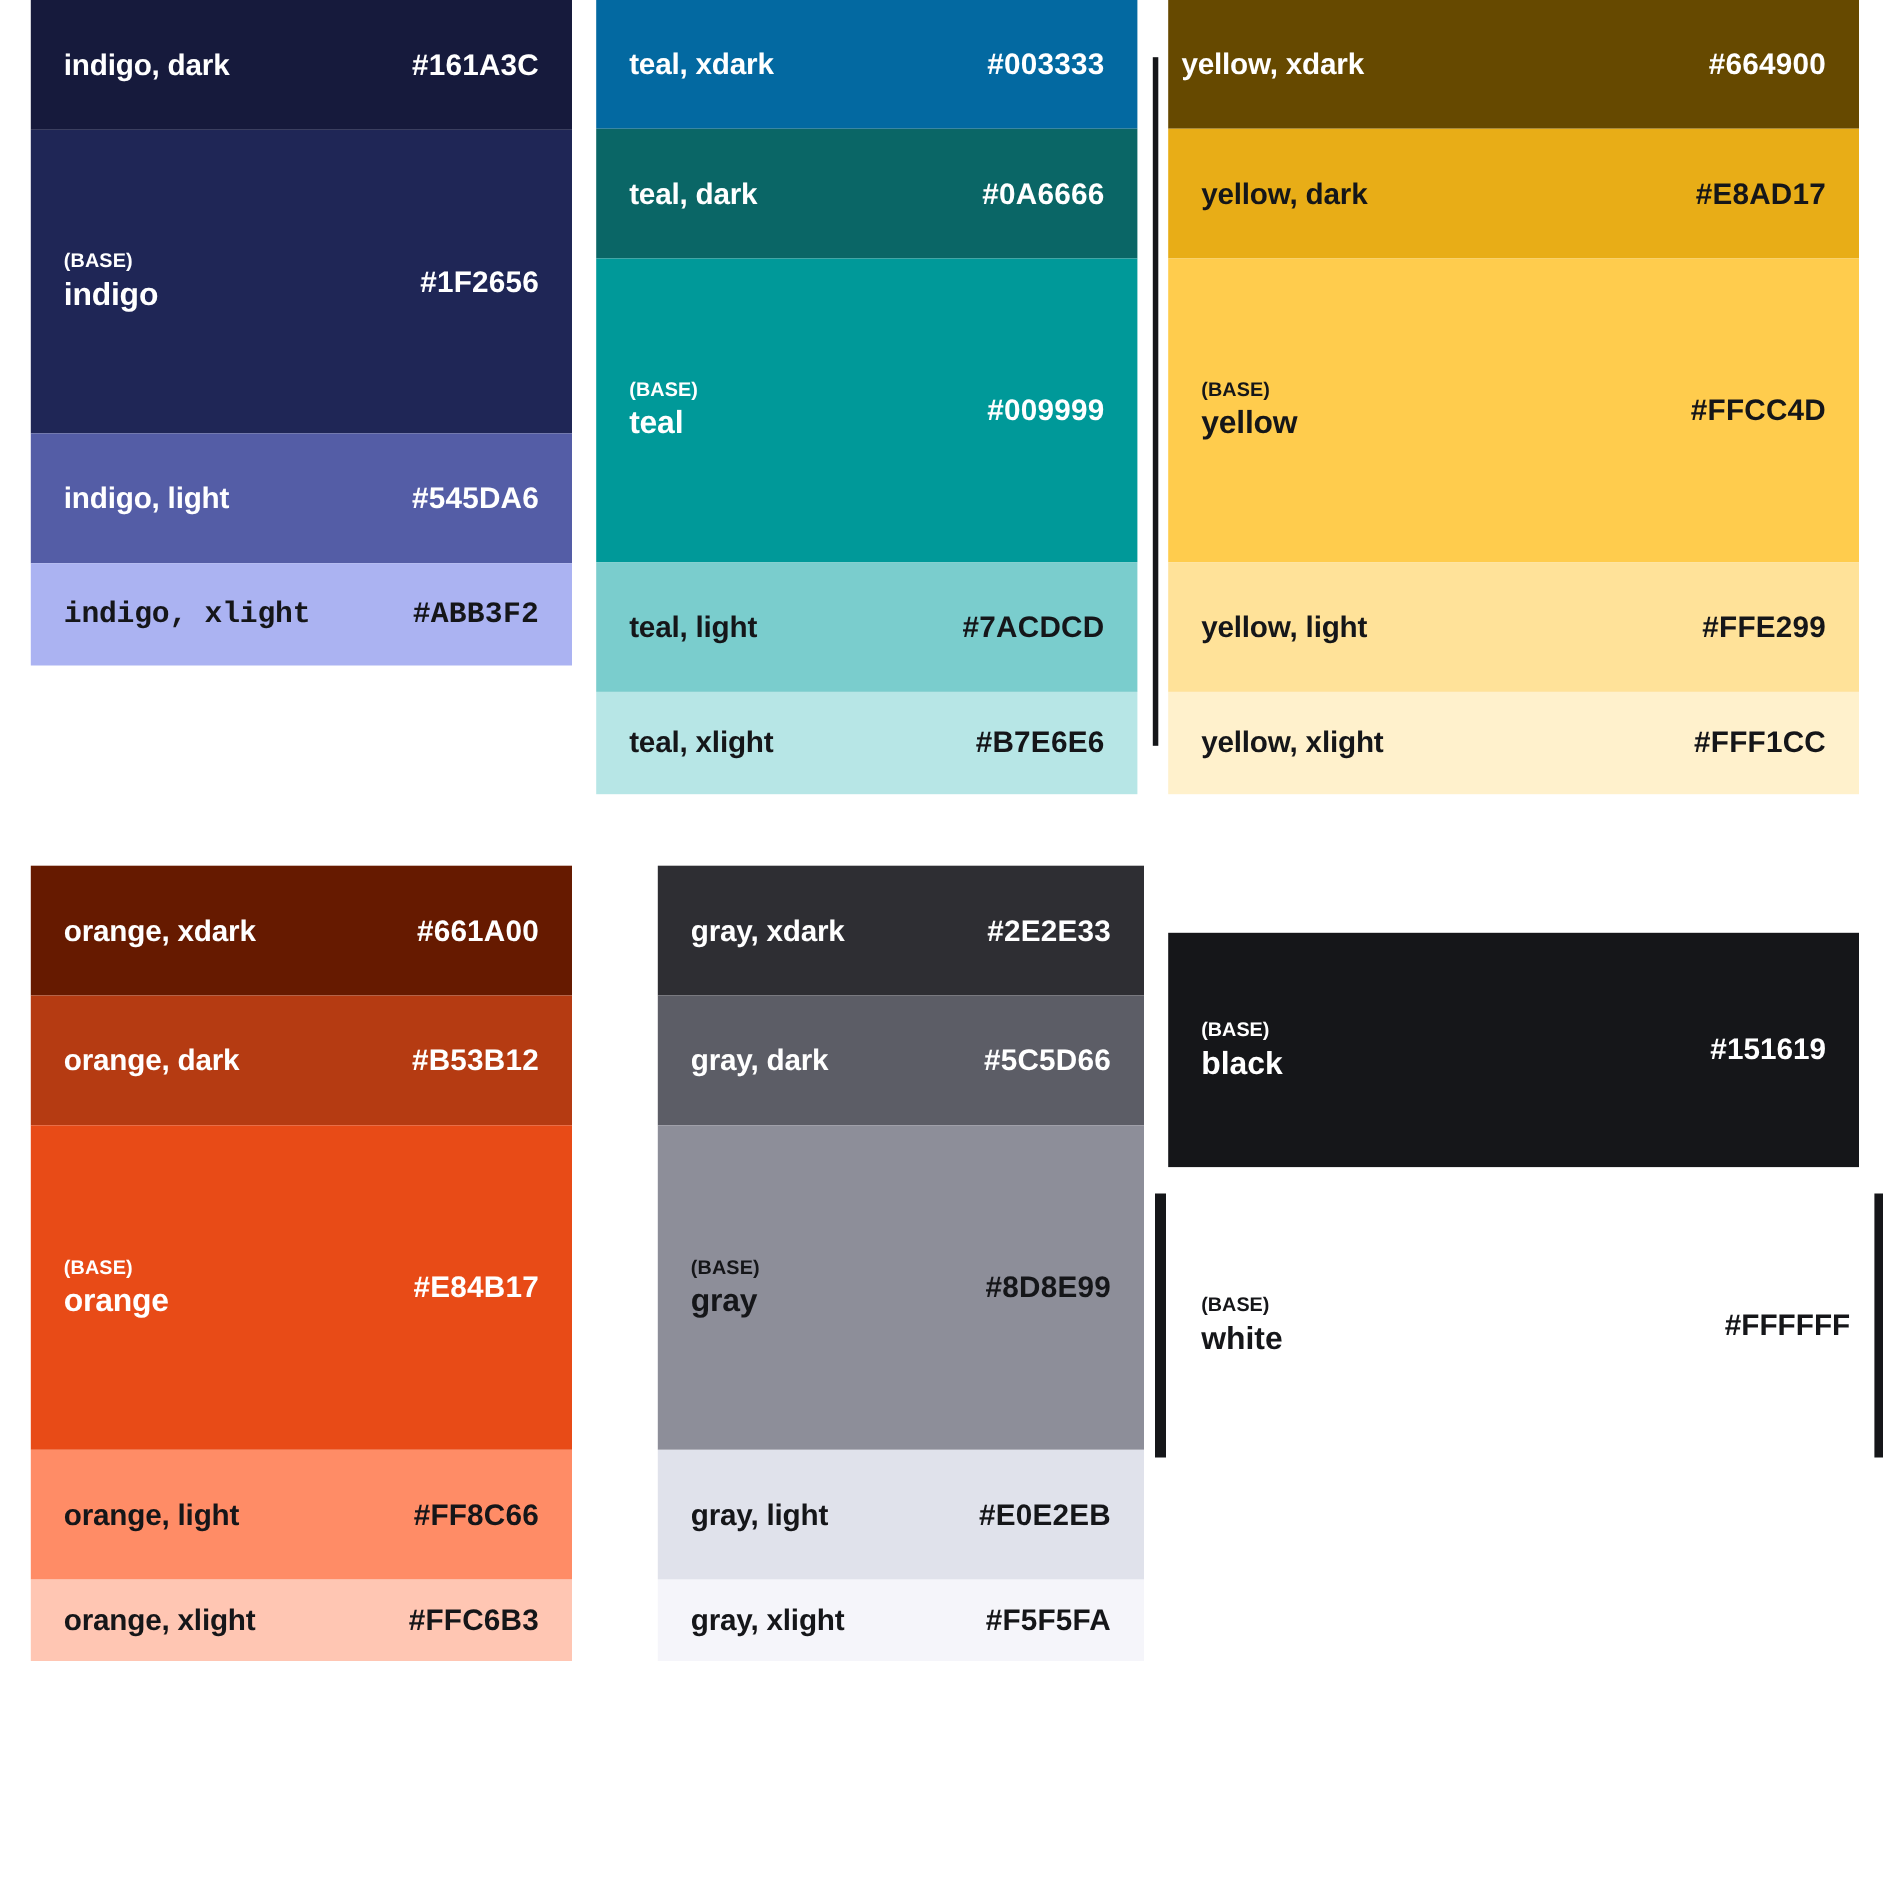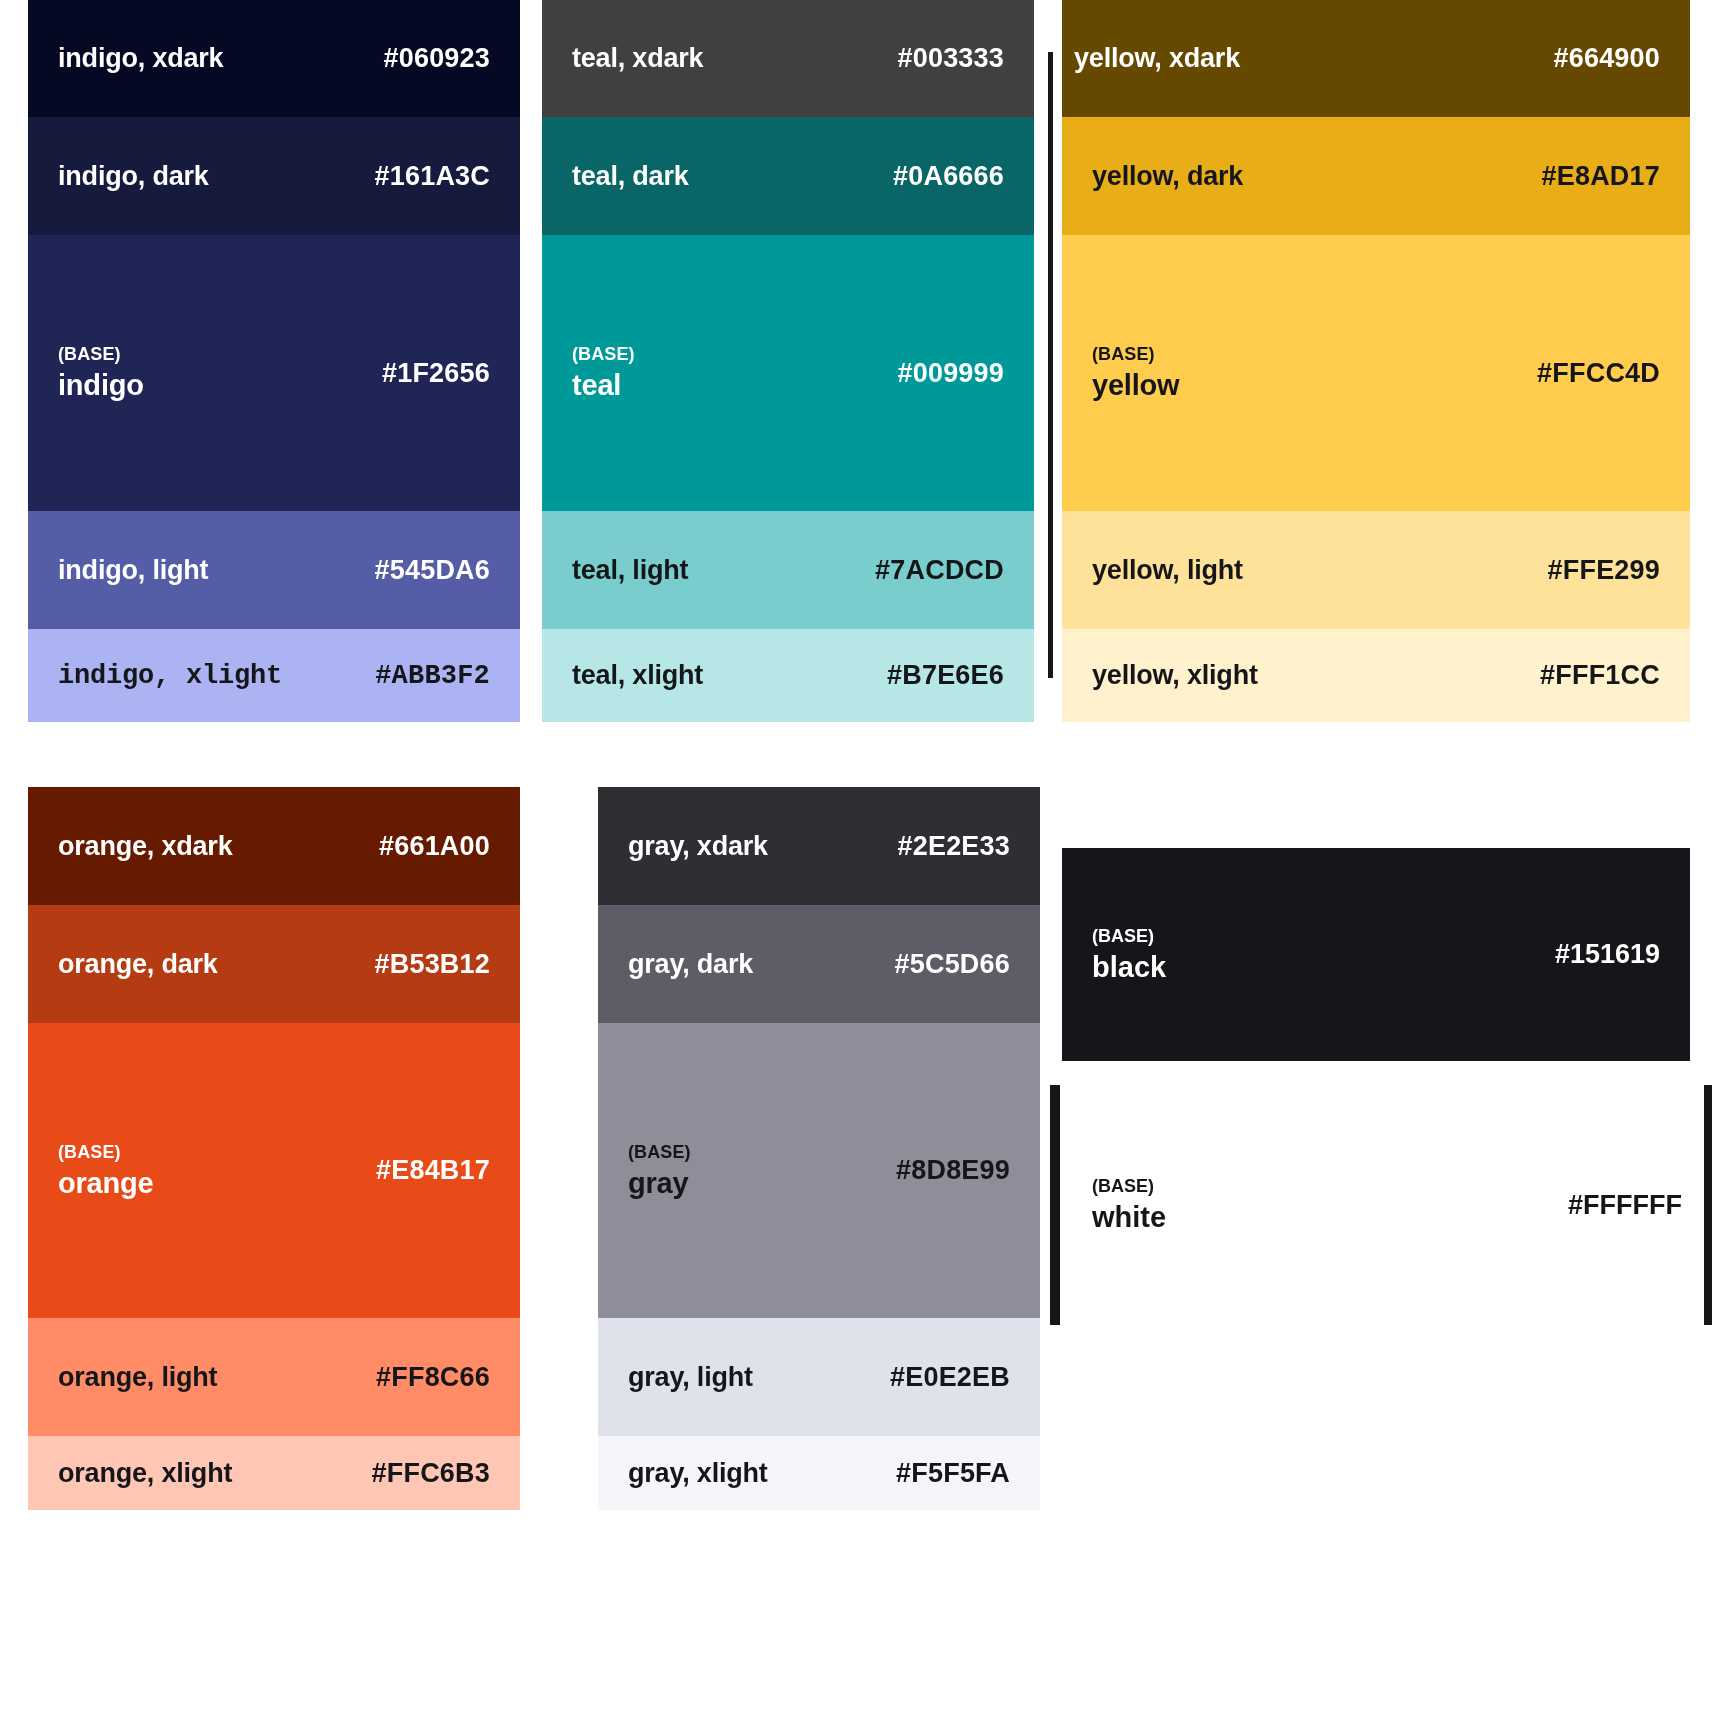--- a/index.html
+++ b/index.html
@@ -87,10 +87,6 @@
 <div class="canvas">
 
   <div class="group" style="left:28px; top:0px; width:492px; height:722px;">
-    <div class="swatch light-text" style="background:#060923; height:117px;">
-      <span class="name">indigo, xdark</span>
-      <span class="hex">#060923</span>
-    </div>
     <div class="swatch light-text" style="background:#161A3C; height:118px;">
       <span class="name">indigo, dark</span>
       <span class="hex">#161A3C</span>

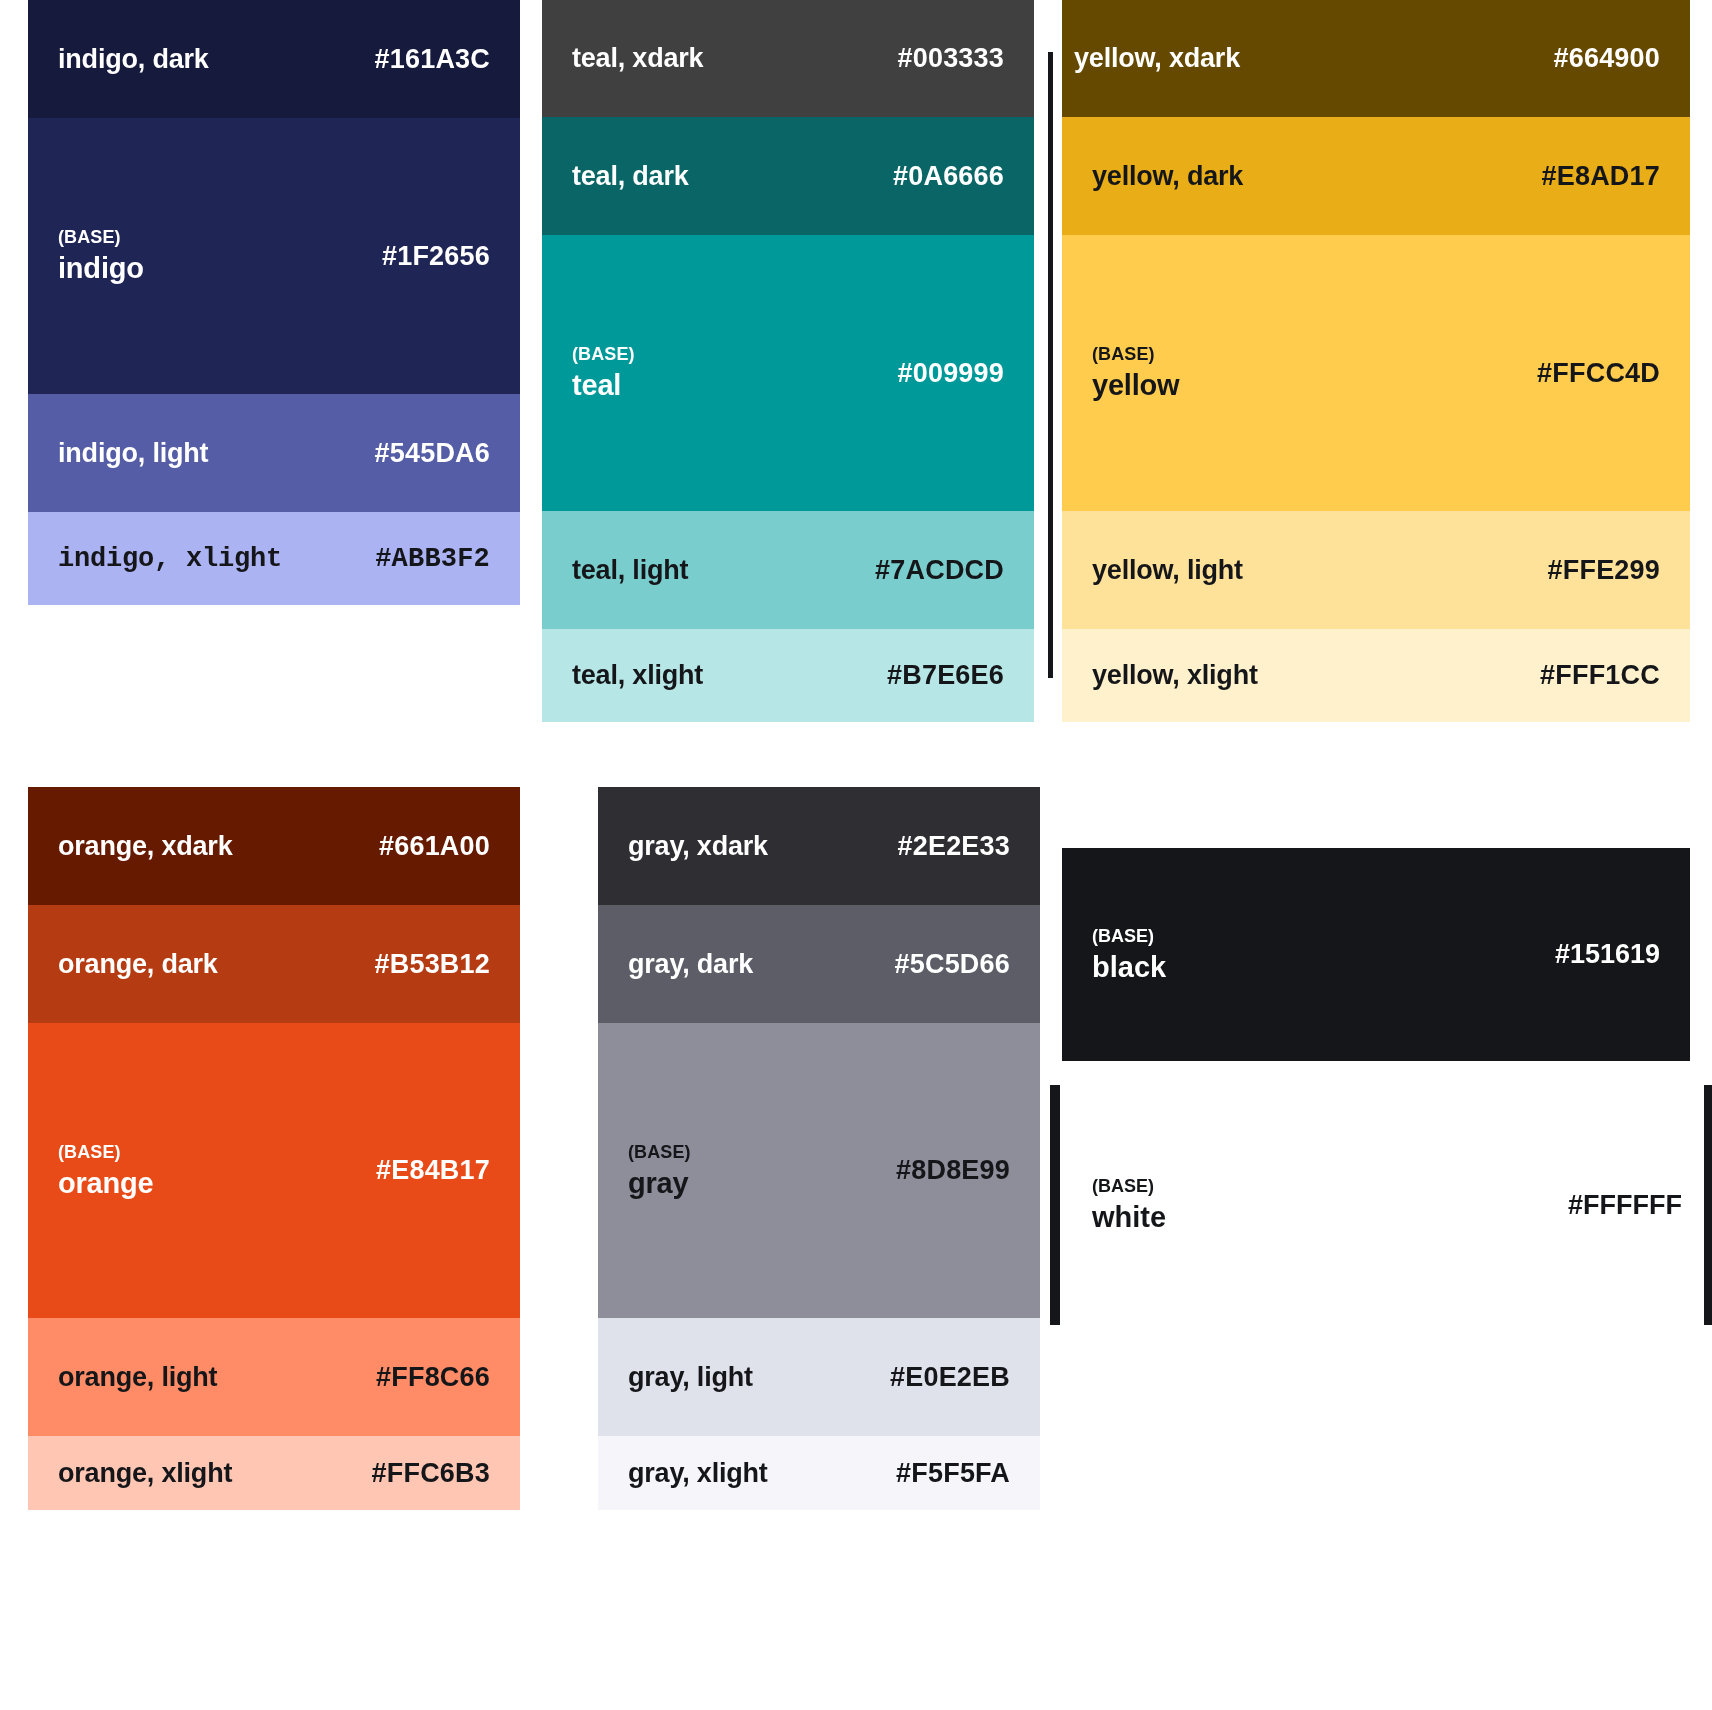--- a/index.html
+++ b/index.html
@@ -109,7 +109,7 @@
   </div>
 
   <div class="group" style="left:542px; top:0px; width:492px; height:722px;">
-    <div class="swatch light-text" style="background:#404040; height:117px;">
+    <div class="swatch light-text" style="background:#0369a1; height:117px;">
       <span class="name">teal, xdark</span>
       <span class="hex">#003333</span>
     </div>

